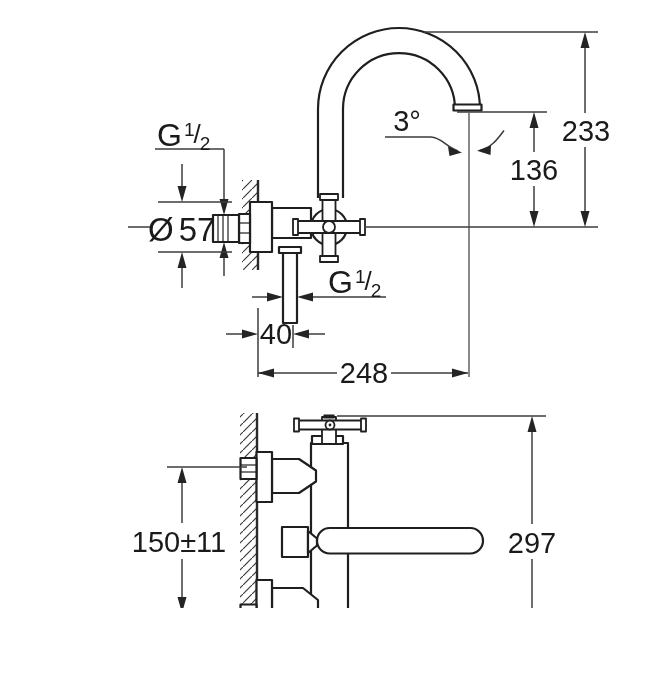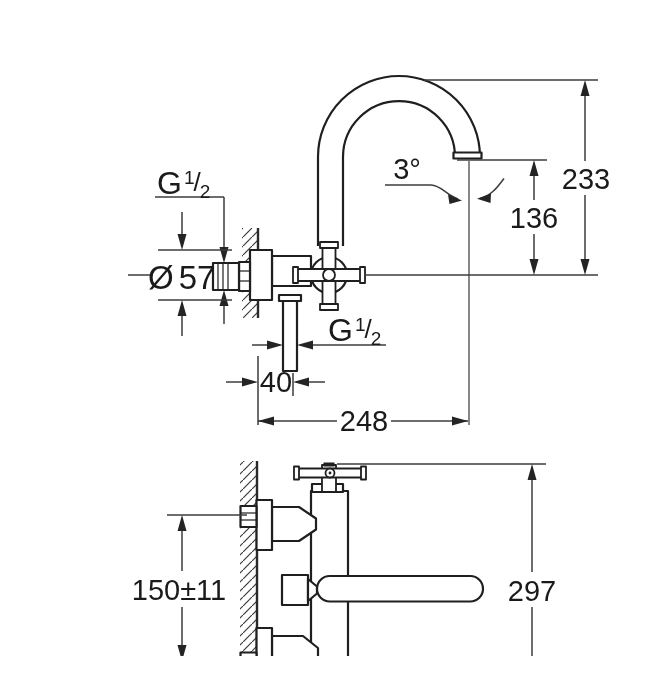--- a/index.html
+++ b/index.html
@@ -3,7 +3,7 @@
 <meta charset="utf-8">
 <style>
   html,body{margin:0;padding:0;background:#ffffff;}
-  .stage{width:645px;height:608px;background:#ffffff;position:relative;overflow:hidden;margin-top:48px;}
+  .stage{width:645px;height:608px;background:#ffffff;position:relative;overflow:hidden;}
   svg{display:block;}
   .part{fill:#ffffff;stroke:#1f1f1f;stroke-width:2.2;stroke-linejoin:round;}
   .part-thin{fill:#ffffff;stroke:#1f1f1f;stroke-width:1.8;stroke-linejoin:round;}

